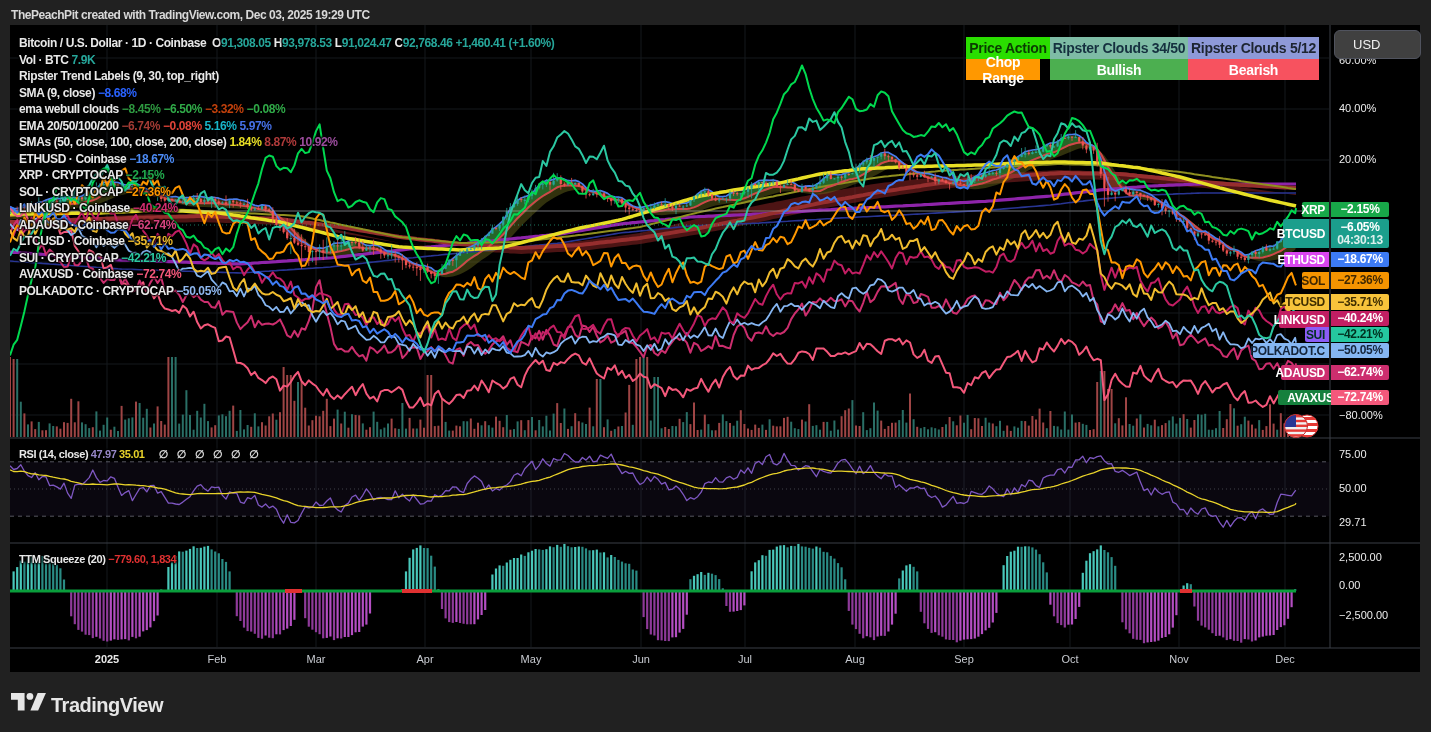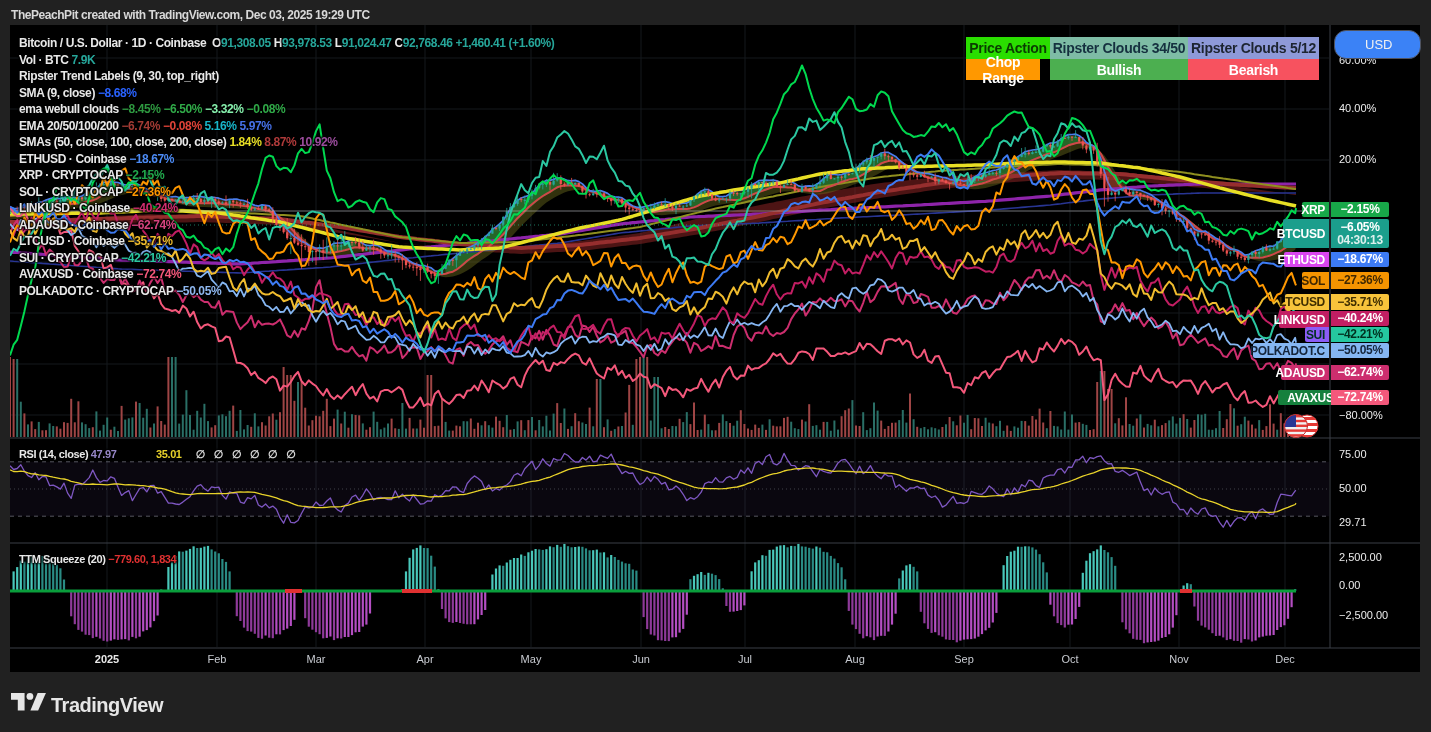--- a/index.html
+++ b/index.html
@@ -1566,7 +1566,7 @@
       <div class="btn" style="left:956px;top:34px;width:74px;height:21px;background:#ff9800;color:#ffffff;font-size:14px">Chop Range</div>
       <div class="btn" style="left:1040px;top:34px;width:138px;height:21px;background:#4caf50;color:#ffffff;font-size:14px">Bullish</div>
       <div class="btn" style="left:1178px;top:34px;width:131px;height:21px;background:#f7525f;color:#ffffff;font-size:14px">Bearish</div>
-      <div style="position:absolute;left:1324px;top:5px;width:87px;height:29px;background:#3b82f6;z-index:6;border:1.5px solid #50535e;border-radius:12px;color:#f0f0f0;font-size:13px;font-weight:400;display:flex;align-items:center;padding-left:30px">USD</div>
+      <div style="position:absolute;left:1324px;top:5px;width:87px;height:29px;background:#404040;z-index:6;border:1.5px solid #50535e;border-radius:6px;color:#f0f0f0;font-size:13px;font-weight:400;display:flex;align-items:center;padding-left:18px">USD</div>
       <div class="axl" style="left:1329px;top:29px">60.00%</div>
       <div class="axl" style="left:1329px;top:77px">40.00%</div>
       <div class="axl" style="left:1329px;top:128px">20.00%</div>

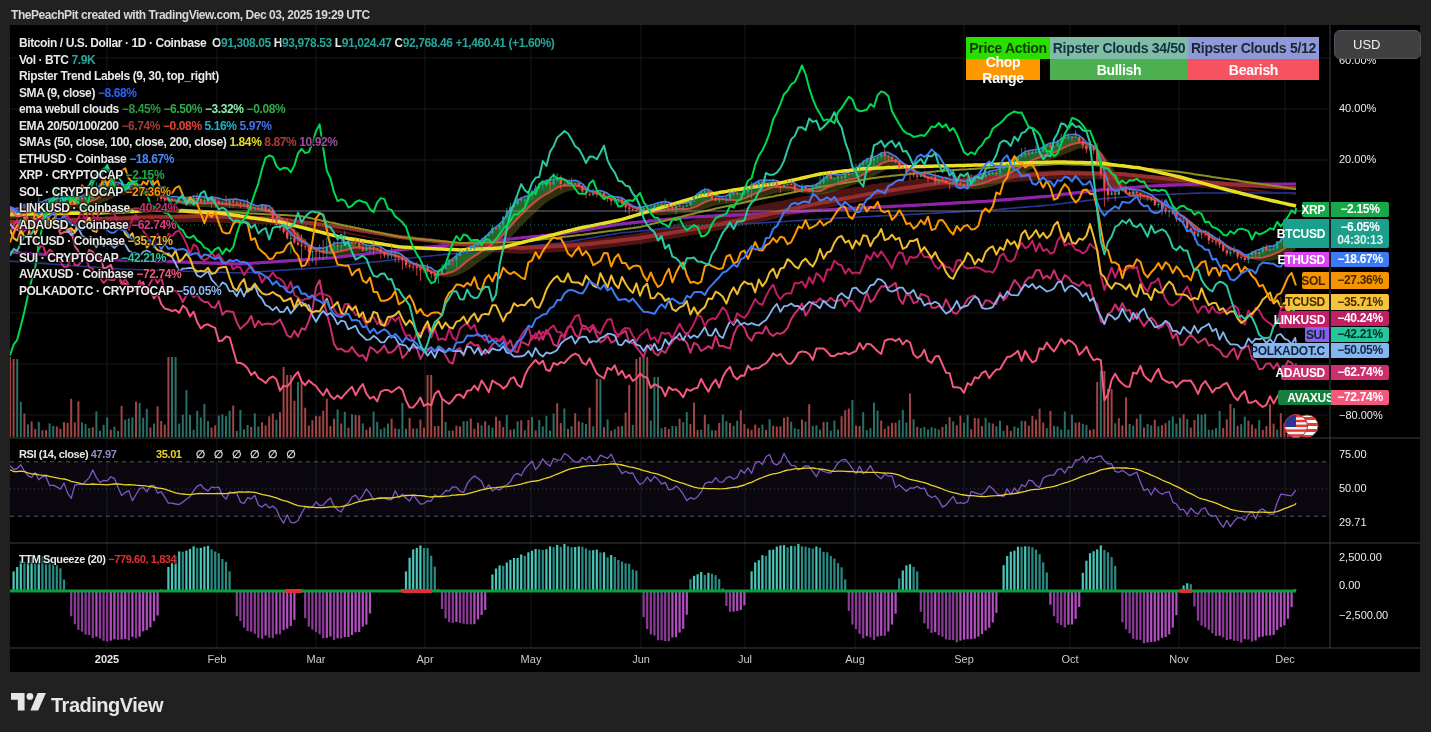--- a/index.html
+++ b/index.html
@@ -1548,7 +1548,7 @@
       <div class="lg" style="left:9px;top:27.5px">Vol · BTC <span style="color:#26a69a;">7.9K</span></div>
       <div class="lg" style="left:9px;top:44px">Ripster Trend Labels (9, 30, top_right)</div>
       <div class="lg" style="left:9px;top:60.5px">SMA (9, close) <span style="color:#2962ff;">−8.68%</span></div>
-      <div class="lg" style="left:9px;top:77px">ema webull clouds <span style="color:#2e9940;">−8.45%</span> <span style="color:#30aa48;">−6.50%</span> <span style="color:#86efac;">−3.32%</span> <span style="color:#30aa48;">−0.08%</span></div>
+      <div class="lg" style="left:9px;top:77px">ema webull clouds <span style="color:#2e9940;">−8.45%</span> <span style="color:#30aa48;">−6.50%</span> <span style="color:#c2410c;">−3.32%</span> <span style="color:#30aa48;">−0.08%</span></div>
       <div class="lg" style="left:9px;top:93.5px">EMA 20/50/100/200 <span style="color:#a33b34;">−6.74%</span> <span style="color:#e04338;">−0.08%</span> <span style="color:#18b5c9;font-weight:700;">5.16%</span> <span style="color:#4671e8;">5.97%</span></div>
       <div class="lg" style="left:9px;top:110px">SMAs (50, close, 100, close, 200, close) <span style="color:#e8df25;font-weight:700;">1.84%</span> <span style="color:#b03a3a;">8.87%</span> <span style="color:#9c4d9e;">10.92%</span></div>
       <div class="lg" style="left:9px;top:126.5px">ETHUSD · Coinbase <span style="color:#4c8bf5;">−18.67%</span></div>

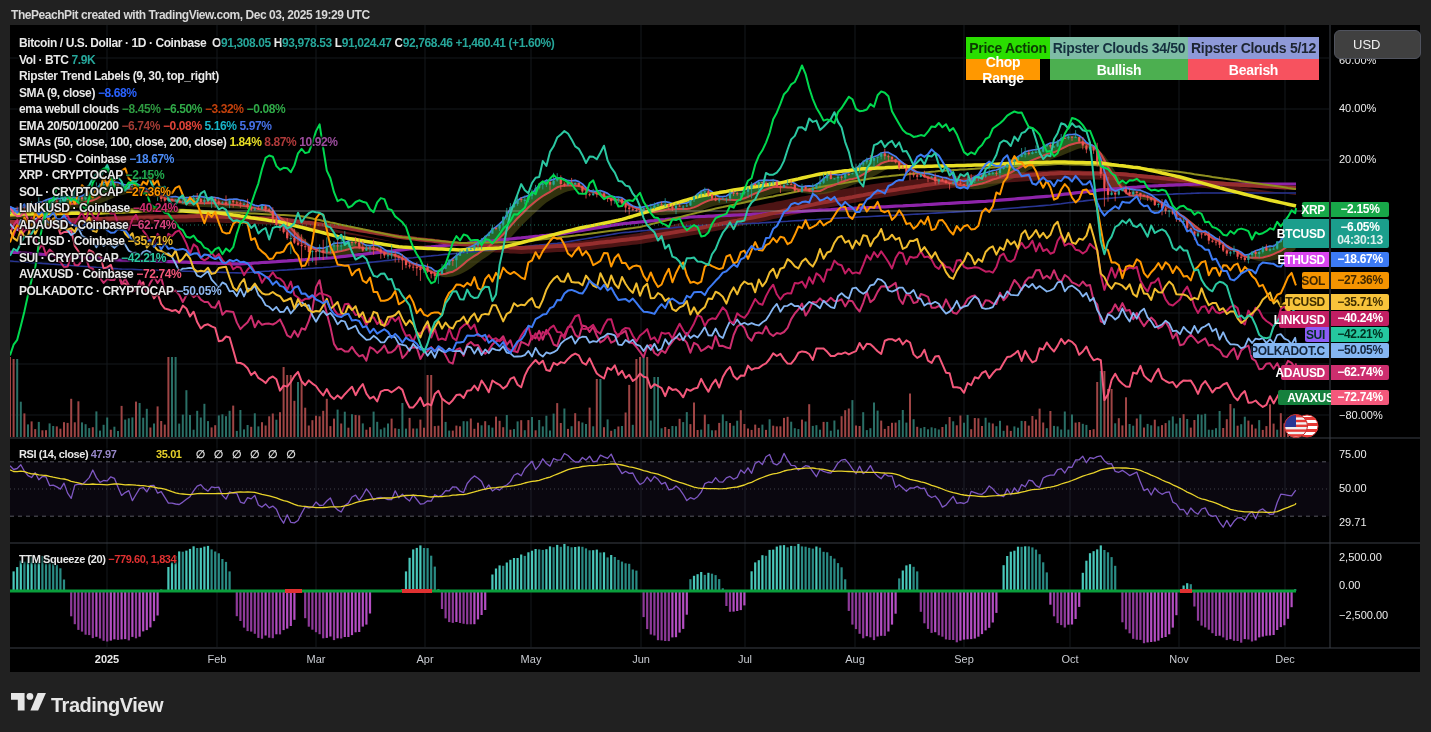--- a/index.html
+++ b/index.html
@@ -1597,7 +1597,7 @@
       <div class="pricelab vallab" style="left:1321px;top:340px;width:58px;height:15px;background:#cc2e6e;color:#fff;flex-direction:column;justify-content:center;line-height:13px">−62.74%</div>
       <div class="pricelab namelab" style="left:1268px;top:365px;width:68px;height:15px;background:#15803d;color:#fff">AVAXUSD</div>
       <div class="pricelab vallab" style="left:1321px;top:365px;width:58px;height:15px;background:#f4587b;color:#fff;flex-direction:column;justify-content:center;line-height:13px">−72.74%</div>
-      <div class="lg" style="left:9px;top:423px;font-size:11px">RSI (14, close) <span style="color:#9787c8;">47.97</span> <span style="color:#e8d22a;margin-left:37px;">35.01</span> <span style="color:#d8d8d8;font-weight:700;letter-spacing:8.5px">&nbsp;∅∅∅∅∅∅</span></div>
+      <div class="lg" style="left:9px;top:423px;font-size:11px">RSI (14, close) <span style="color:#9787c8;">47.97</span> <span style="color:#e8d22a;">35.01</span> <span style="color:#d8d8d8;font-weight:700;letter-spacing:8.5px">&nbsp;∅∅∅∅∅∅</span></div>
       <div class="lg" style="left:9px;top:528px;font-size:11px">TTM Squeeze (20) <span style="color:#e03131;">−779.60, 1,834</span></div>
       <div class="tlab" style="left:97px;top:628px;font-weight:700;color:#e8e8e8">2025</div>
       <div class="tlab" style="left:207px;top:628px;font-weight:400;color:#c8cbd1">Feb</div>

